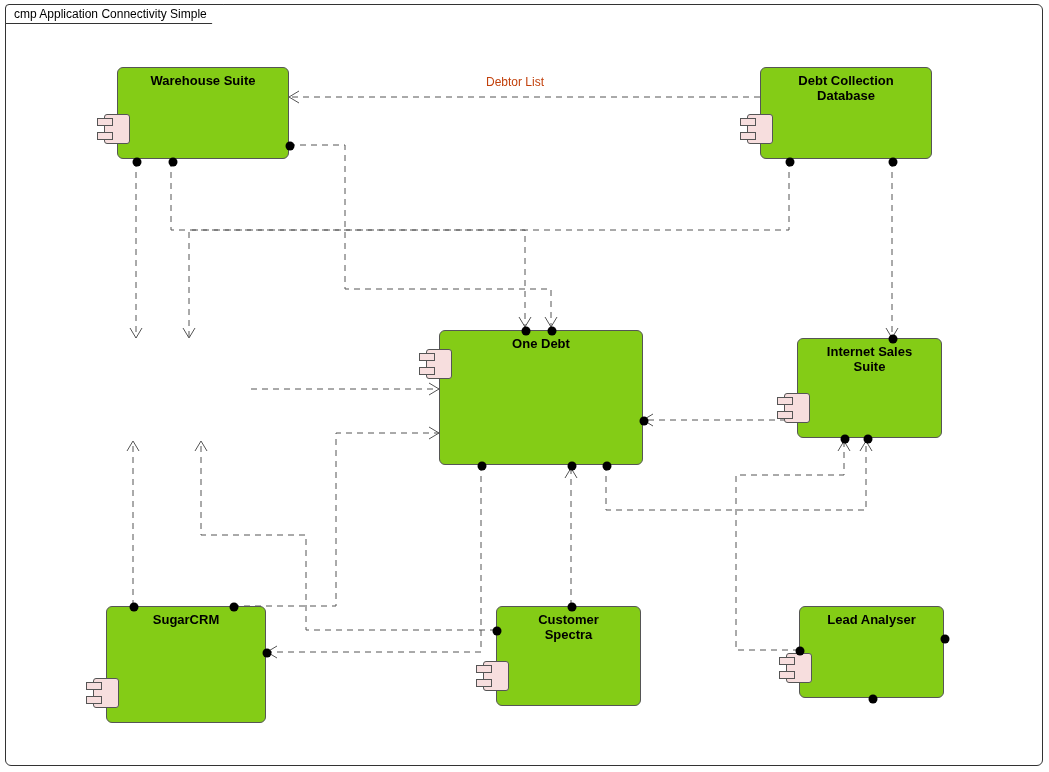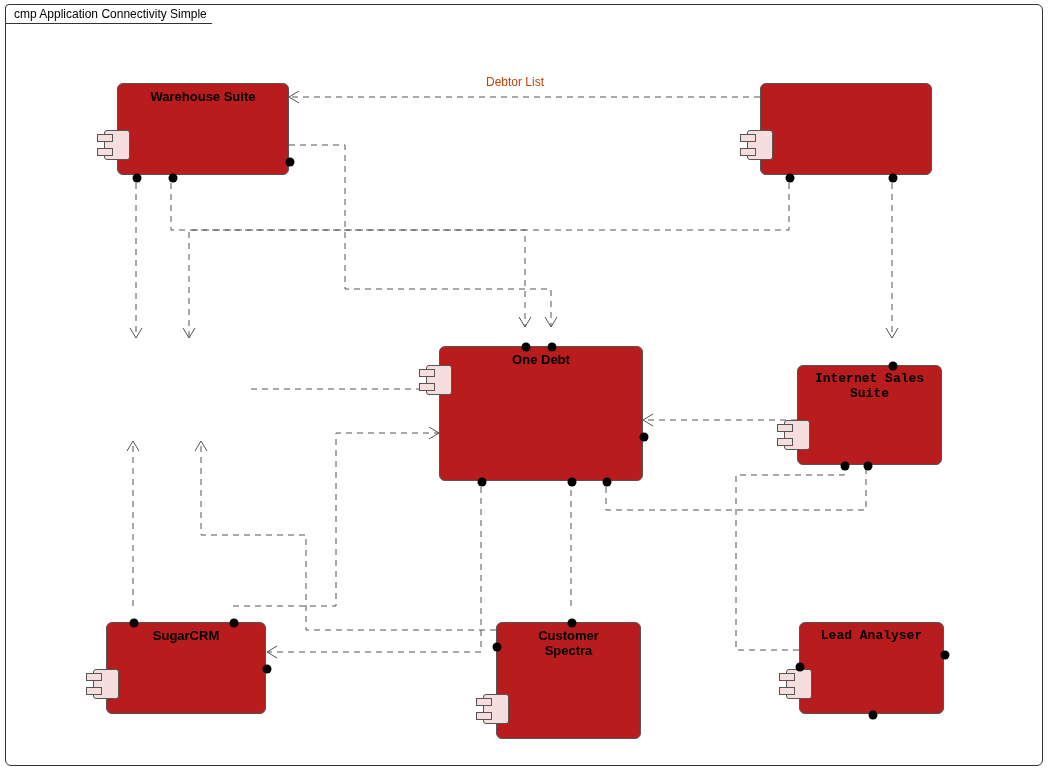--- a/index.html
+++ b/index.html
@@ -34,12 +34,11 @@
   }
   .comp {
     position: absolute;
-    background: #b91c1c;
+    background: #84cc16;
     border: 1px solid #555;
     border-radius: 6px;
     box-sizing: border-box;
     z-index: 5;
-    margin-top: 16px;
   }
   .comp .title {
     position: absolute;

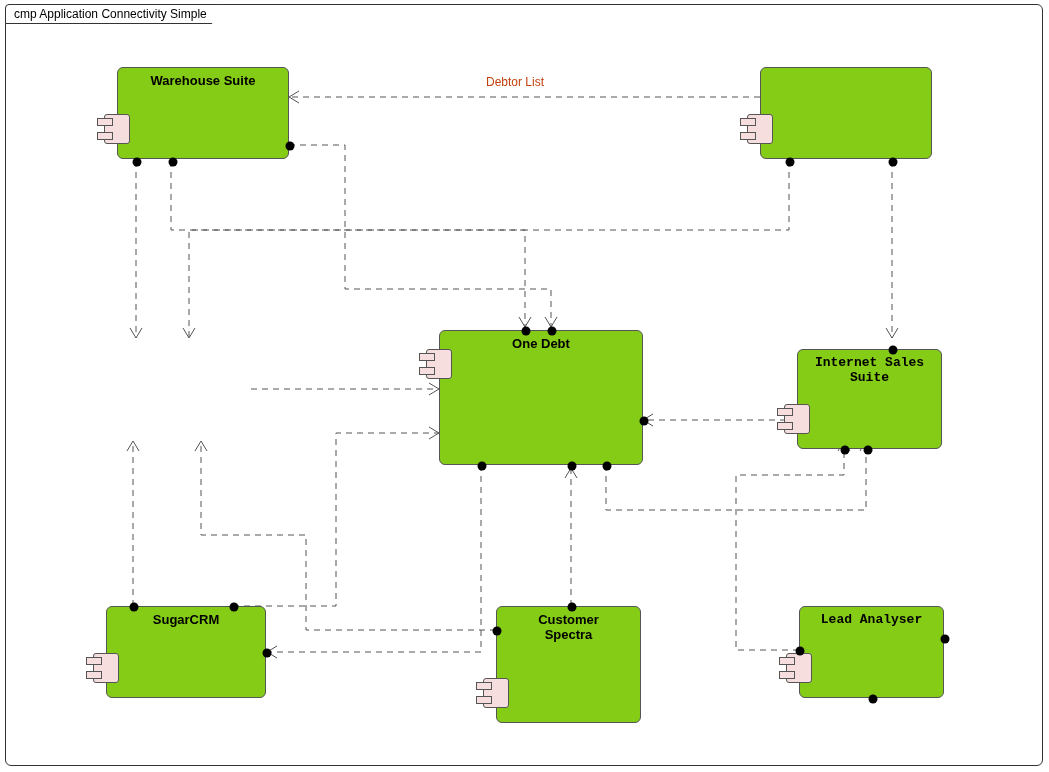--- a/index.html
+++ b/index.html
@@ -180,6 +180,8 @@
   </div>
 
   <div class="comp" style="left:754px; top:62px; width:172px; height:92px;">
+    <div class="title">Debt Collection
+Database</div>
     <div class="glyph"></div>
     <div class="port" style="left:29px; top:94px;"></div>
     <div class="port" style="left:132px; top:94px;"></div>

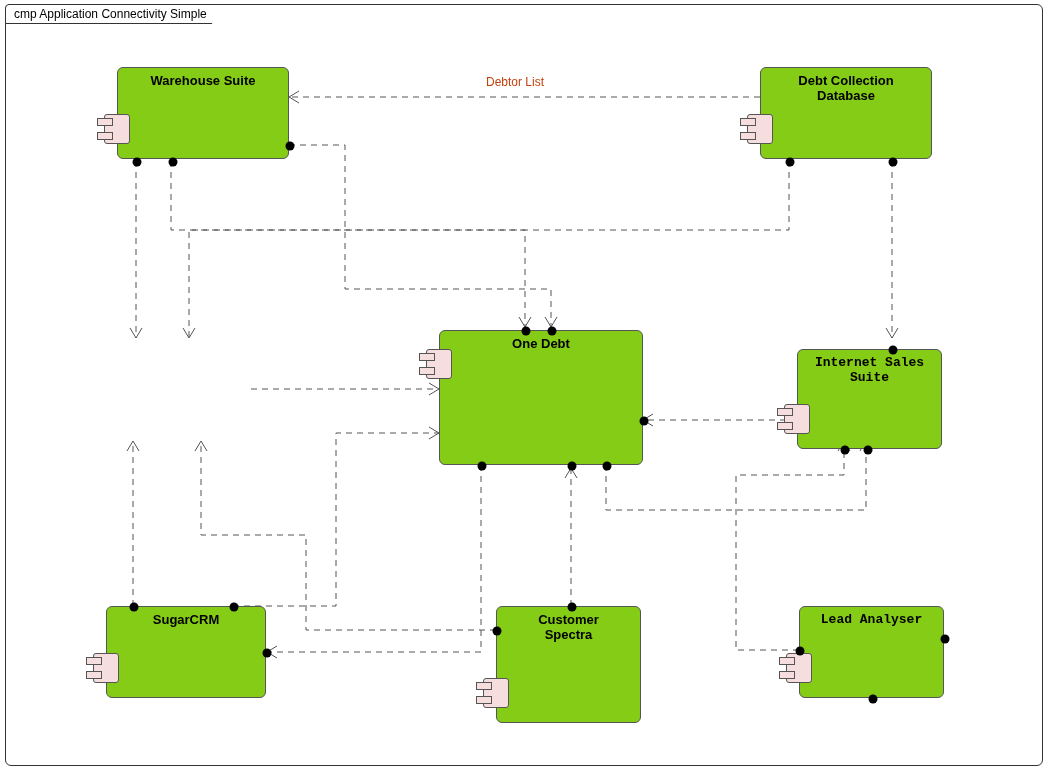--- a/index.html
+++ b/index.html
@@ -199,7 +199,7 @@
     <div class="port" style="left:42px; top:135px;"></div>
   </div>
 
-  <div class="comp" style="left:791px; top:344px; width:145px; height:100px;font-family:Liberation Mono, monospace;">
+  <div class="comp" style="left:791px; top:333px; width:145px; height:100px;">
     <div class="title">Internet Sales
 Suite</div>
     <div class="glyph"></div>

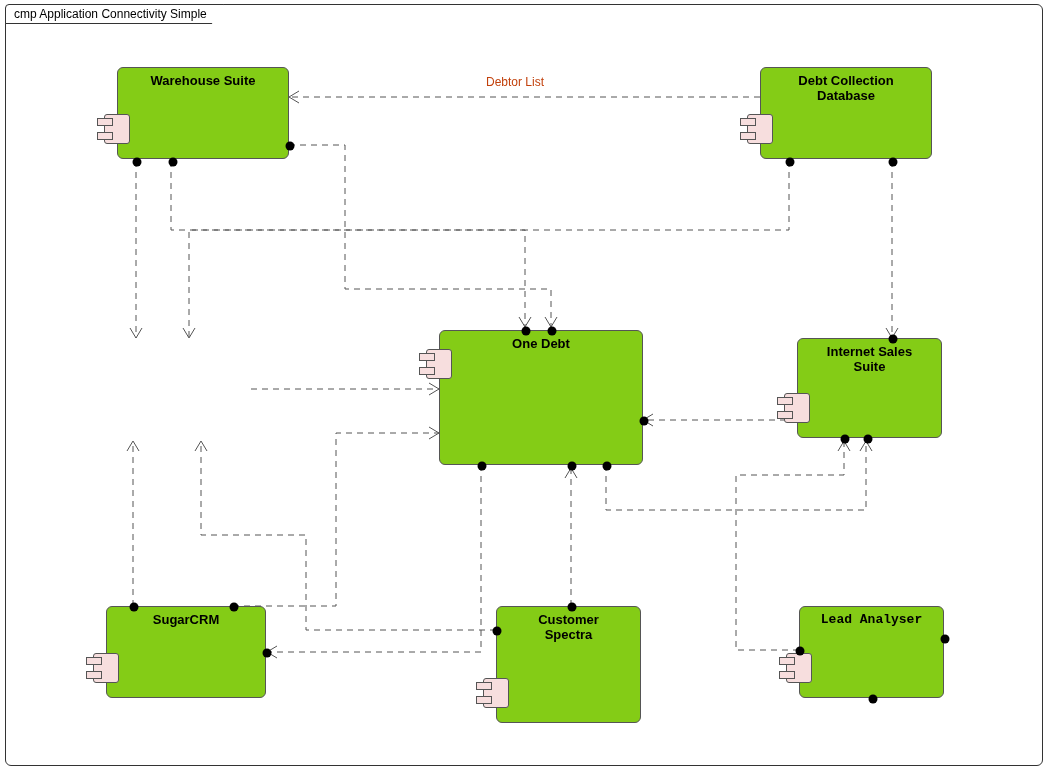--- a/index.html
+++ b/index.html
@@ -208,7 +208,7 @@
     <div class="port" style="left:70px; top:100px;"></div>
   </div>
 
-  <div class="comp" style="left:100px; top:601px; width:160px; height:92px;">
+  <div class="comp" style="left:100px; top:601px; width:160px; height:117px;">
     <div class="title">SugarCRM</div>
     <div class="glyph"></div>
     <div class="port" style="left:27px; top:0px;"></div>

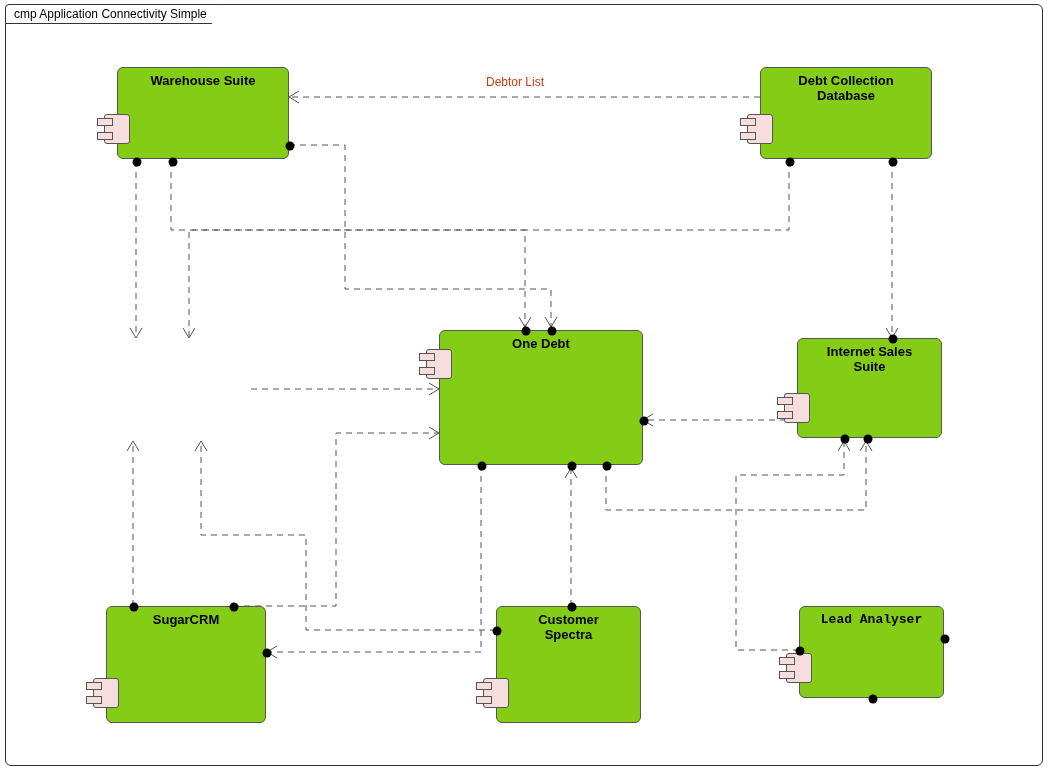--- a/index.html
+++ b/index.html
@@ -216,7 +216,7 @@
     <div class="port" style="left:160px; top:46px;"></div>
   </div>
 
-  <div class="comp" style="left:490px; top:601px; width:145px; height:117px;">
+  <div class="comp" style="left:490px; top:601px; width:145px; height:100px;">
     <div class="title">Customer
 Spectra</div>
     <div class="glyph"></div>

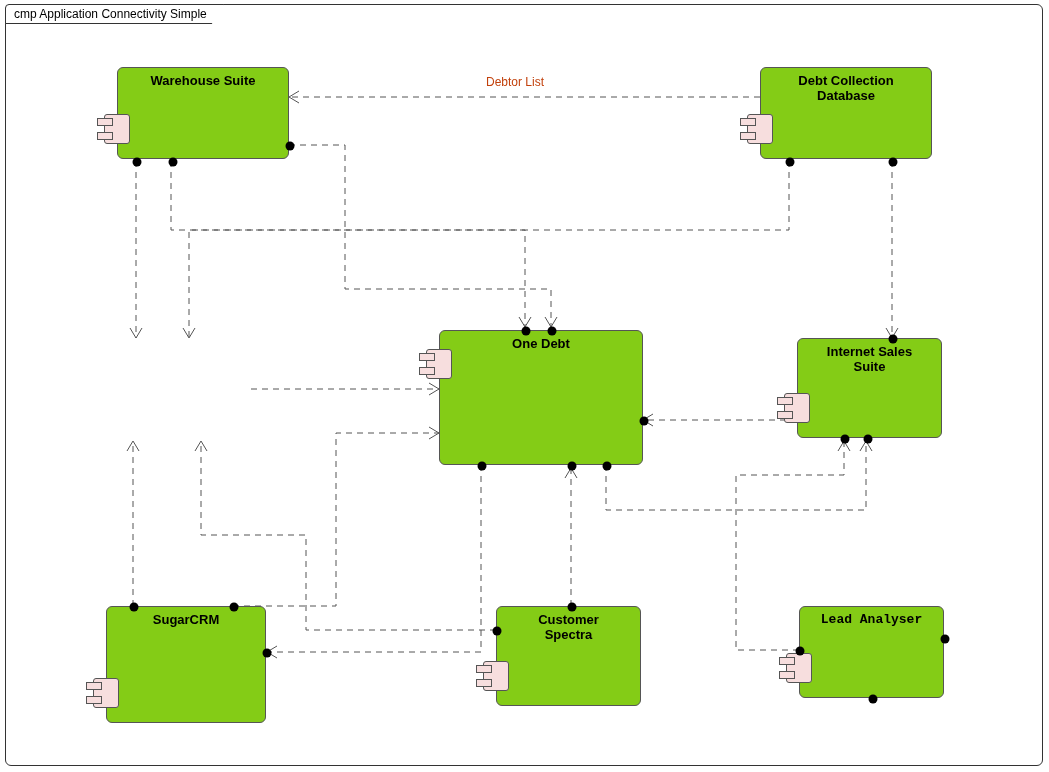--- a/index.html
+++ b/index.html
@@ -224,7 +224,7 @@
     <div class="port" style="left:0px; top:24px;"></div>
   </div>
 
-  <div class="comp" style="left:793px; top:601px; width:145px; height:92px;font-family:Liberation Mono, monospace;">
+  <div class="comp" style="left:793px; top:601px; width:145px; height:92px;">
     <div class="title">Lead Analyser</div>
     <div class="glyph"></div>
     <div class="port" style="left:0px; top:44px;"></div>

